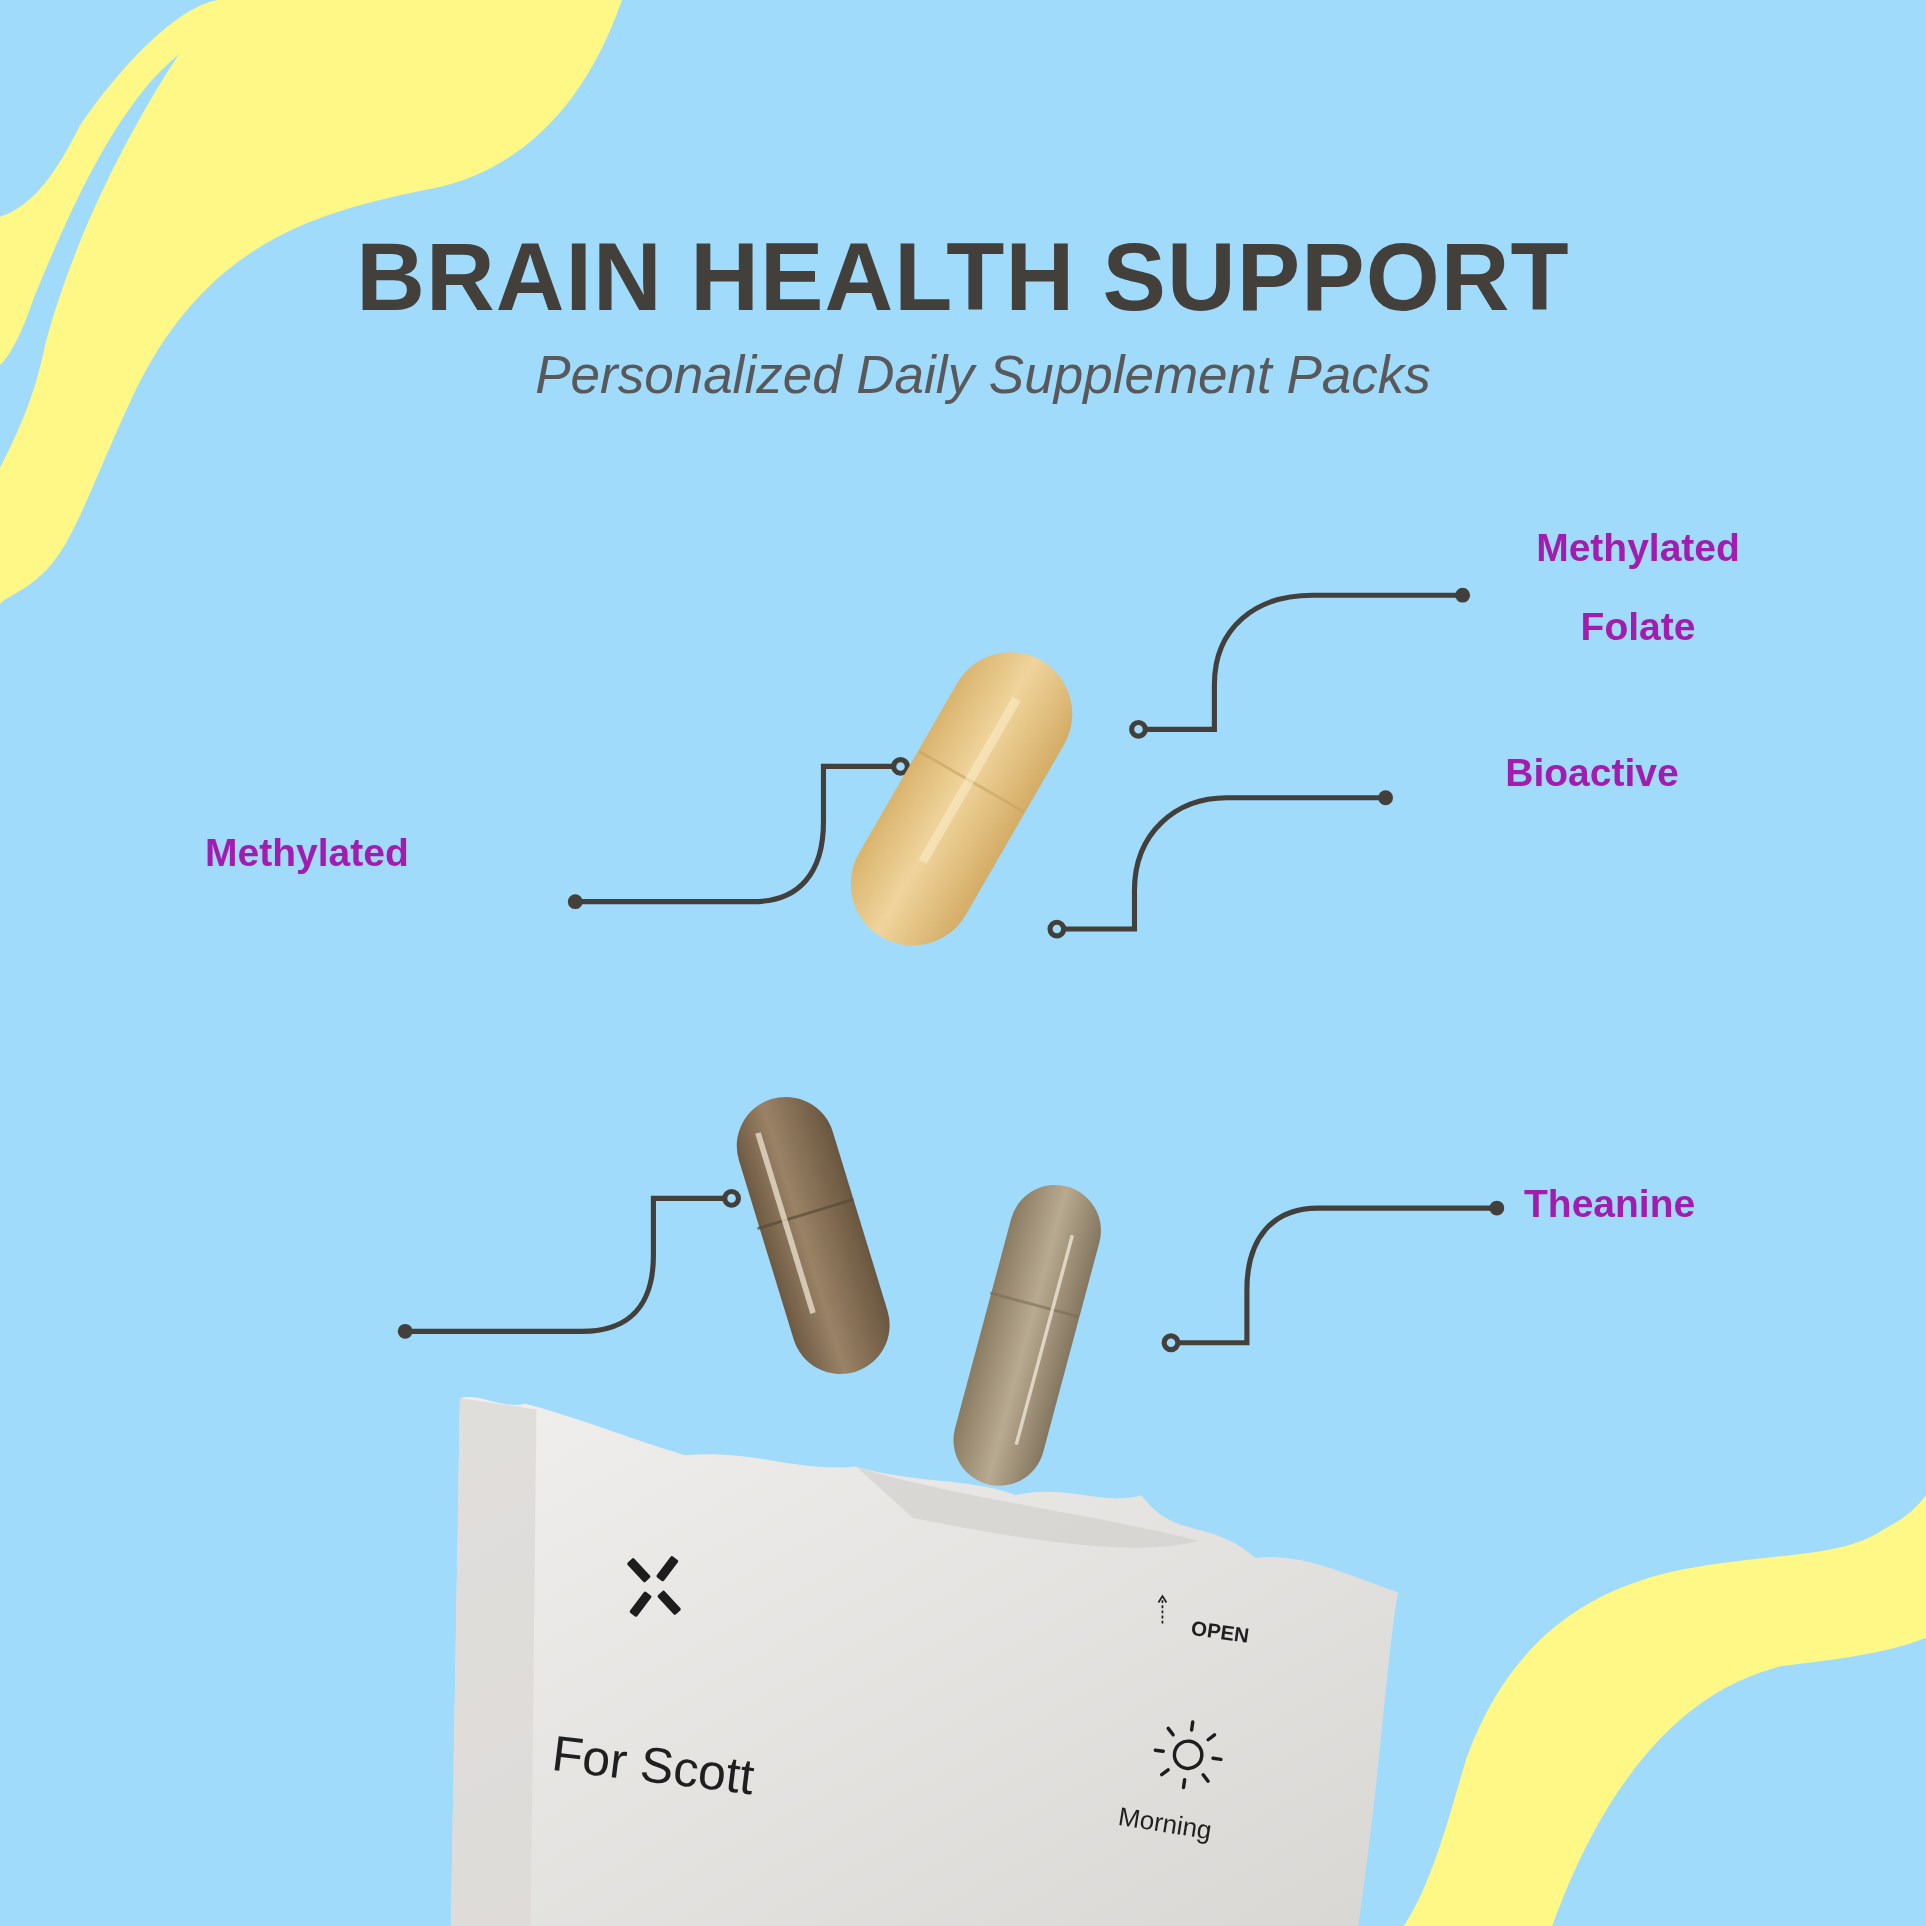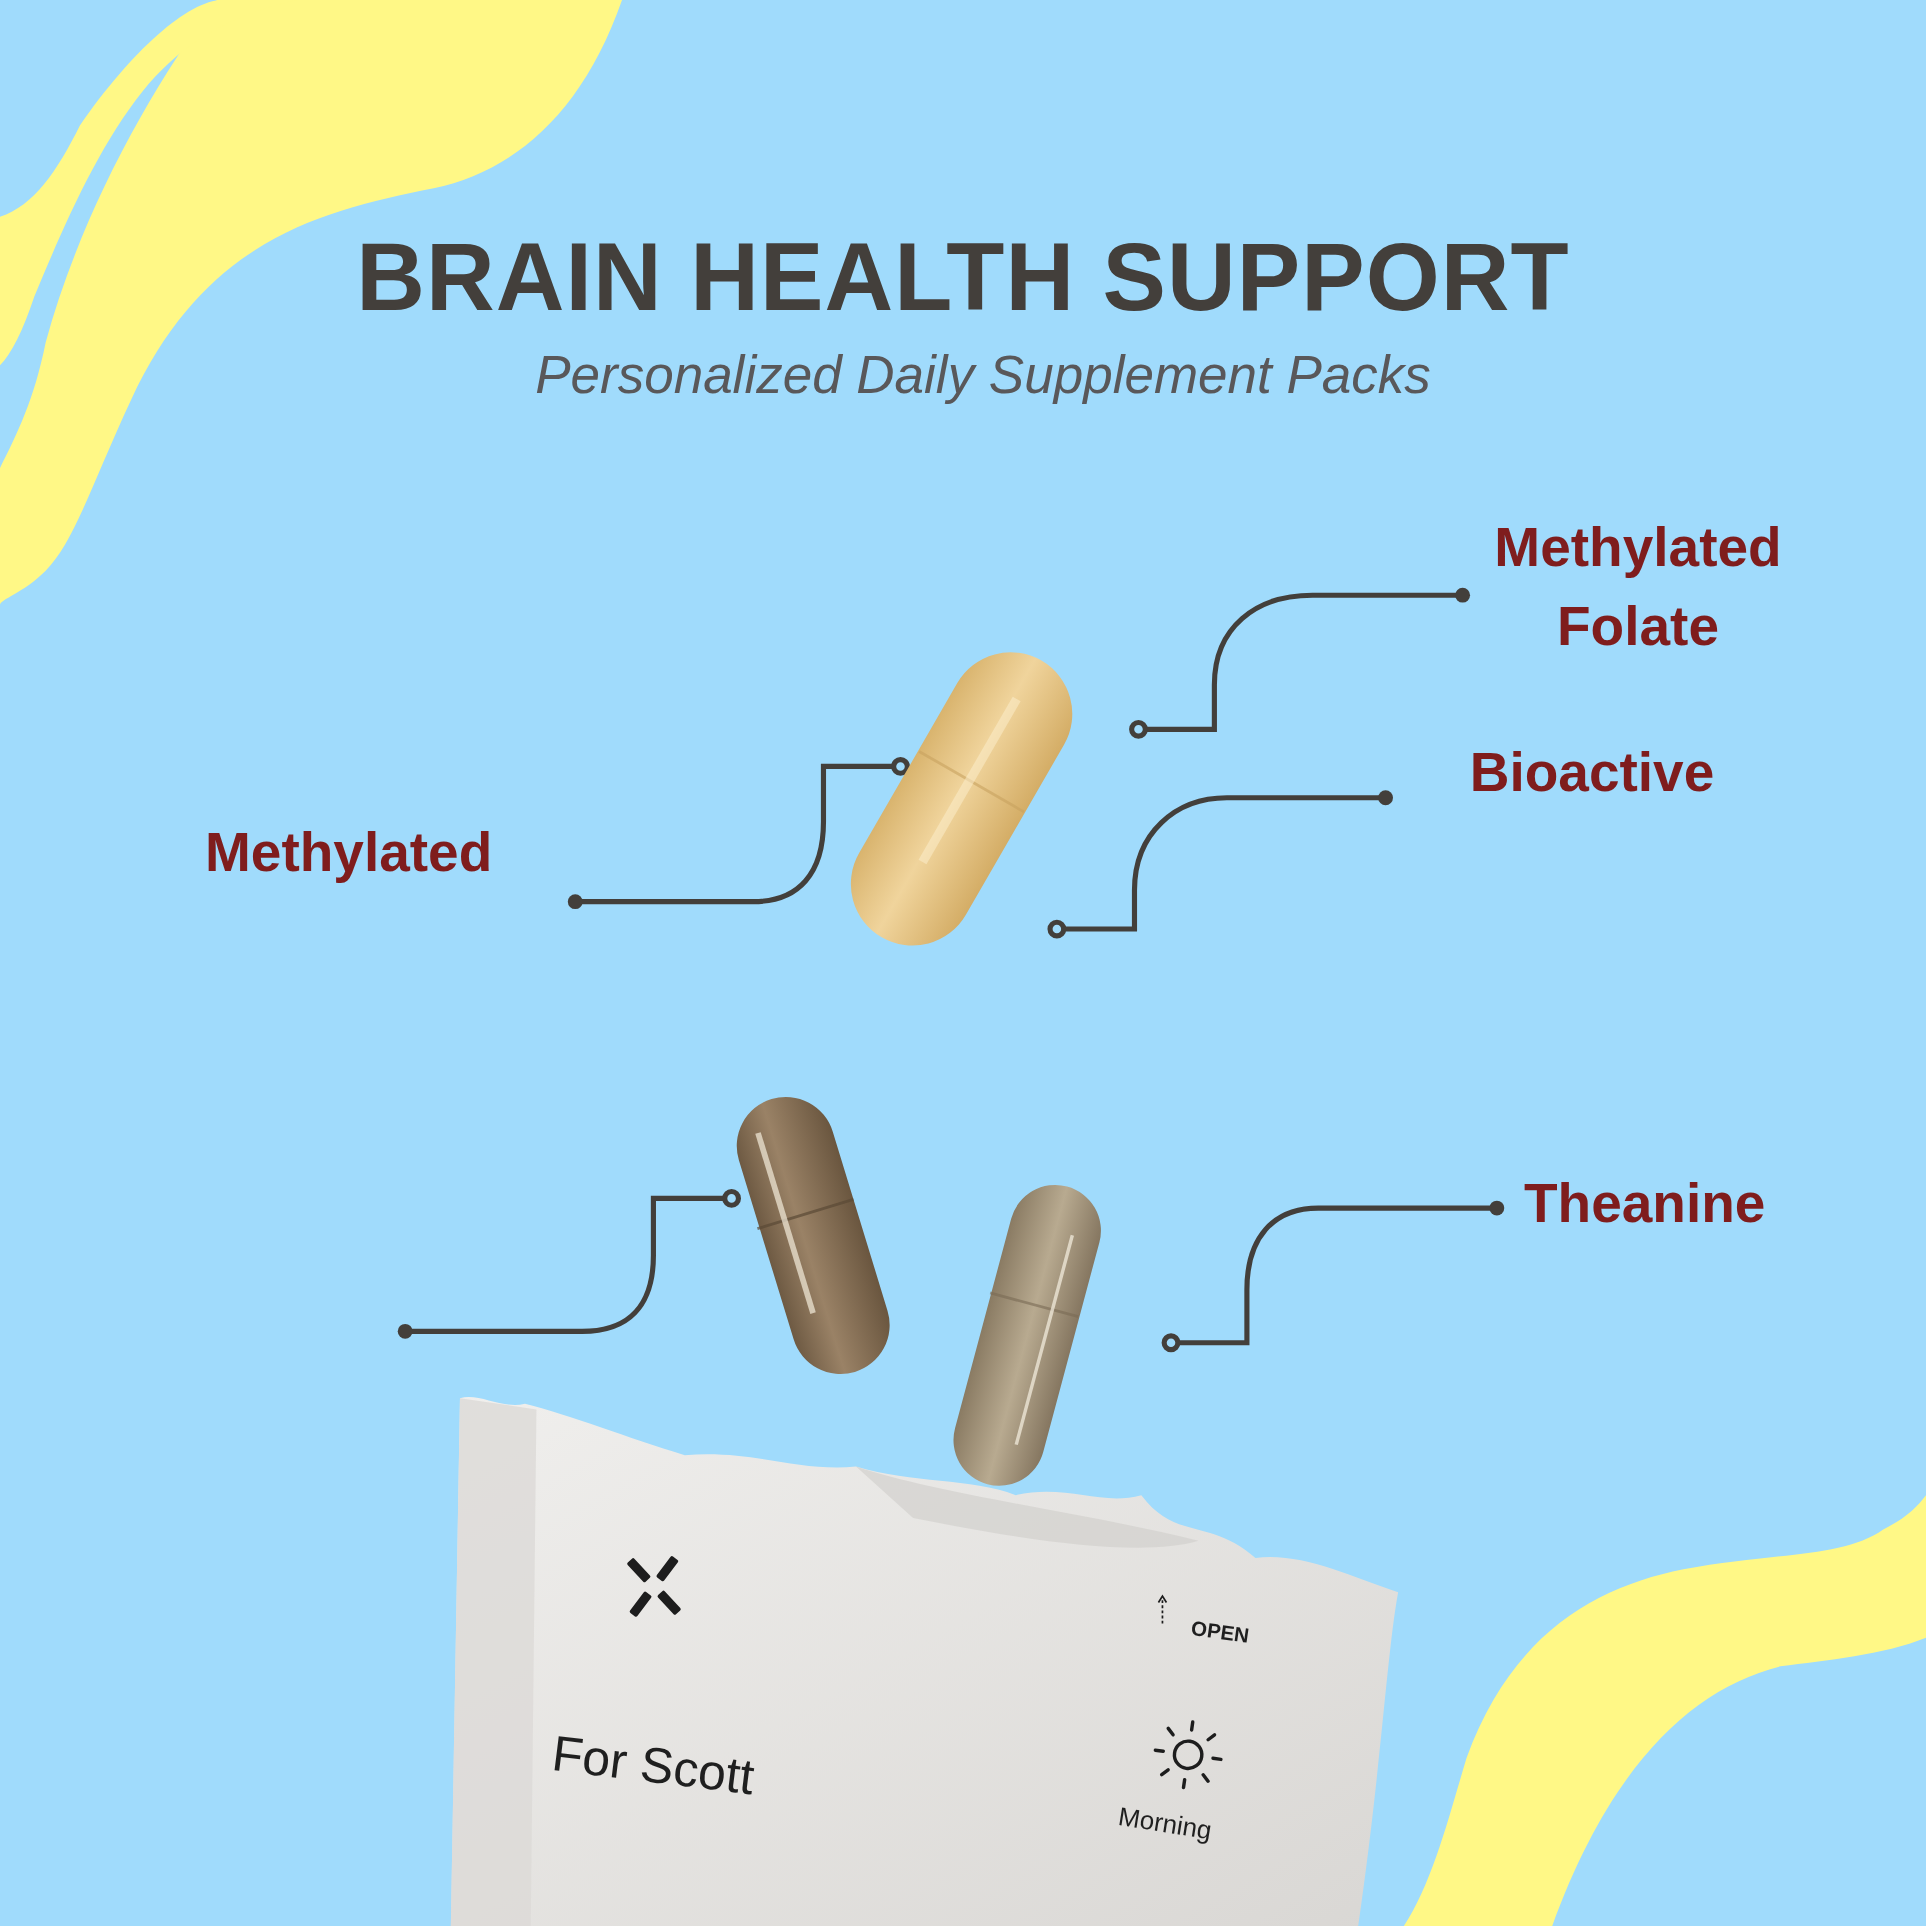--- a/index.html
+++ b/index.html
@@ -8,7 +8,7 @@
   svg.layer { position: absolute; left: 0; top: 0; width: 1926px; height: 1926px; }
   .title { position: absolute; left: 0; width: 1926px; top: 228px; text-align: center; font-weight: bold; font-size: 97px; letter-spacing: 1.1px; color: #433f3b; line-height: 1; transform: scaleX(0.98); }
   .subtitle { position: absolute; left: 0; width: 1926px; top: 348px; text-align: center; font-style: italic; font-size: 53px; color: #59585a; line-height: 1; margin-left: 20px; }
-  .label { position: absolute; font-weight: bold; font-size: 55px; color: #7f1d1d; line-height: 79px; text-align: center; white-space: nowrap; }
+  .label { position: absolute; font-weight: bold; font-size: 39px; color: #a21caf; line-height: 79px; text-align: center; white-space: nowrap; }
   .pack-text { position: absolute; color: #1f1f1f; }
 </style>
 </head>

